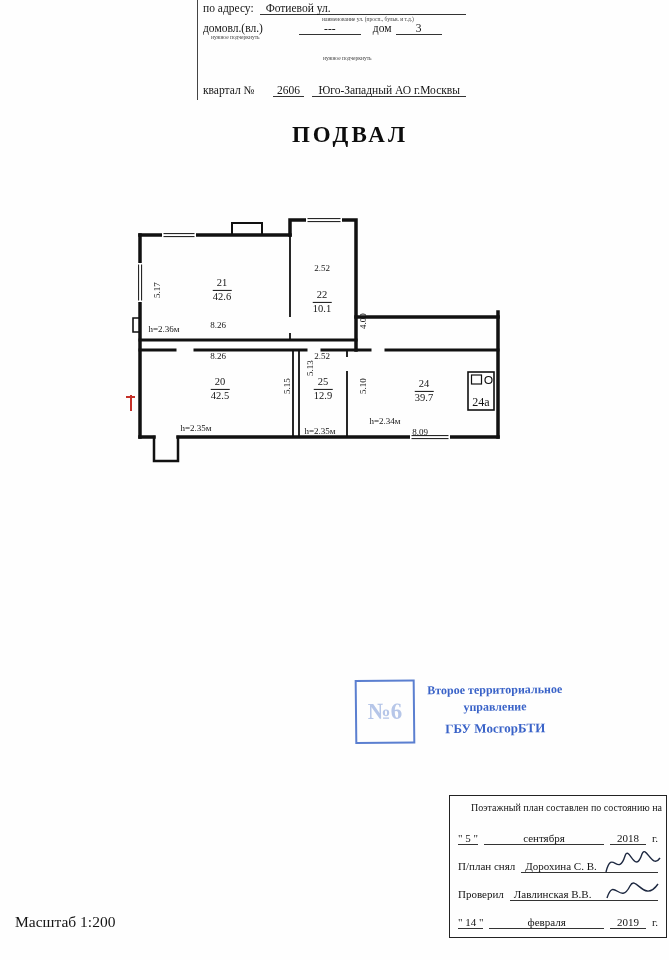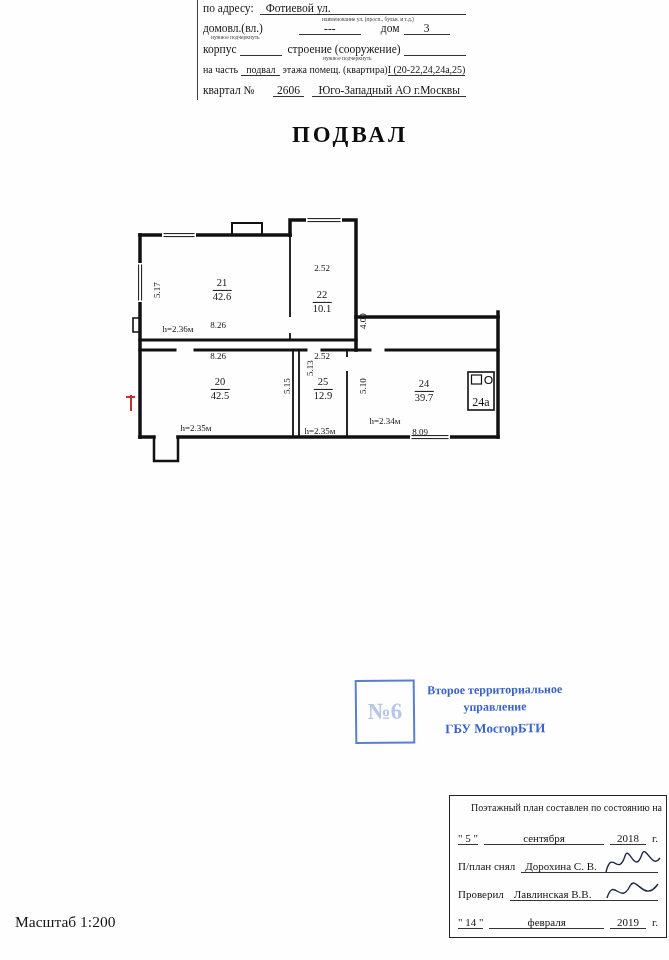--- a/index.html
+++ b/index.html
@@ -72,7 +72,7 @@
     <div class="h-row" style="top:22px">
       <span>домовл.(вл.)</span>
       <span class="ul center" style="width:62px;margin-left:36px">---</span>
-      <span style="margin-left:20px">дом</span>
+      <span style="margin-left:12px">дом</span>
       <span class="ul center" style="width:46px;margin-left:4px">3</span>
     </div>
     <div class="note" style="top:34px;left:13px">нужное подчеркнуть</div>

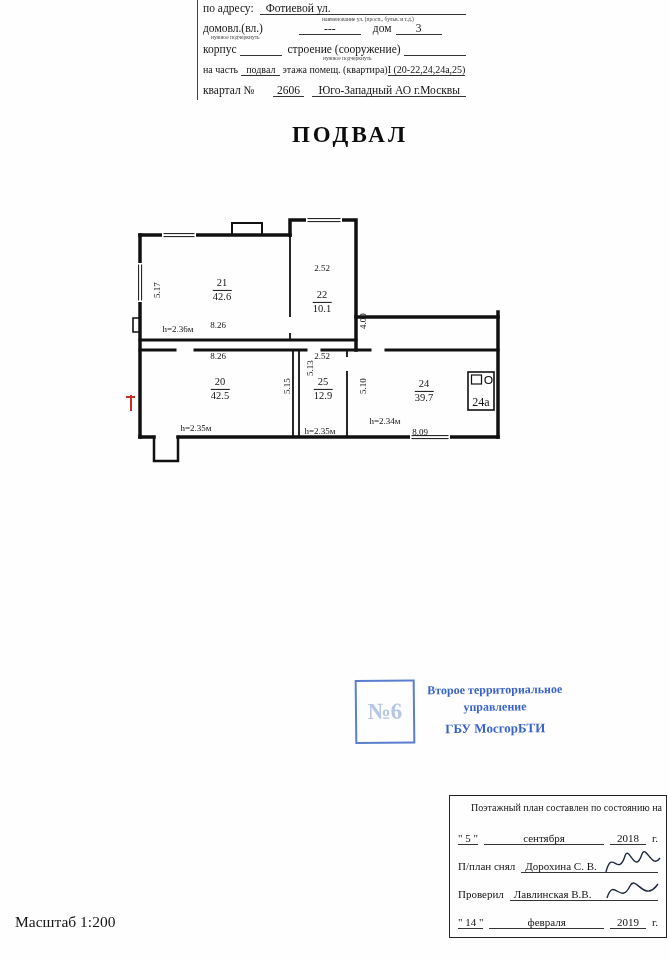--- a/index.html
+++ b/index.html
@@ -77,12 +77,6 @@
     </div>
     <div class="note" style="top:34px;left:13px">нужное подчеркнуть</div>
 
-    <div class="h-row" style="top:43px">
-      <span>корпус</span>
-      <span class="ul" style="width:42px;margin-left:3px">&nbsp;</span>
-      <span style="margin-left:6px">строение (сооружение)</span>
-      <span class="ul grow" style="margin-left:3px">&nbsp;</span>
-    </div>
     <div class="note" style="top:55px;left:125px">нужное подчеркнуть</div>
 
     <div class="h-row small" style="top:64px">

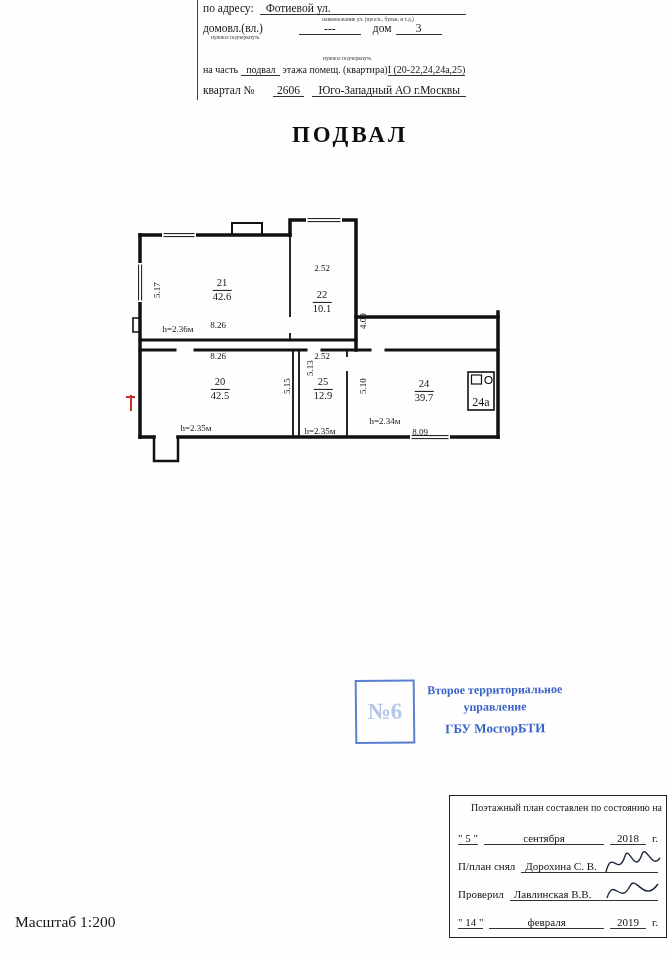--- a/index.html
+++ b/index.html
@@ -79,12 +79,6 @@
 
     <div class="note" style="top:55px;left:125px">нужное подчеркнуть</div>
 
-    <div class="h-row small" style="top:64px">
-      <span>на часть</span>
-      <span class="ul" style="padding:0 5px;margin-left:3px">подвал</span>
-      <span style="margin-left:2px">этажа помещ. (квартира)</span>
-      <span class="ul">I (20-22,24,24а,25)</span>
-    </div>
 
     <div class="h-row" style="top:84px">
       <span>квартал №</span>

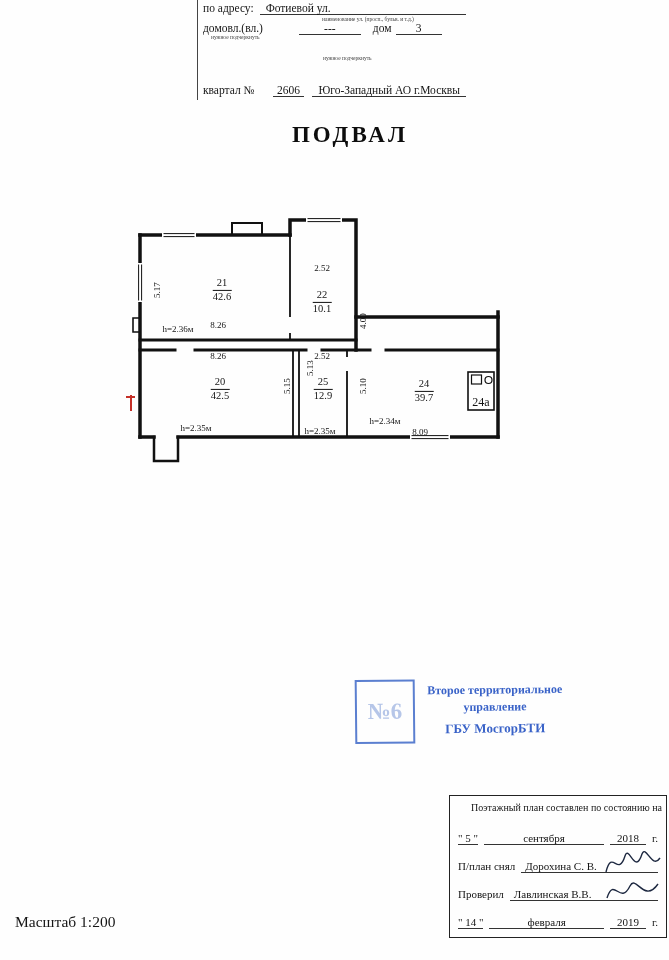--- a/index.html
+++ b/index.html
@@ -168,7 +168,7 @@
     <div class="dim vert" style="left:243px;top:176px">5.10</div>
     <div class="dim" style="left:300px;top:222px">8.09</div>
 
-    <div class="dim" style="left:58px;top:119px">h=2.36м</div>
+    <div class="dim" style="left:44px;top:119px">h=2.36м</div>
     <div class="dim" style="left:76px;top:218px">h=2.35м</div>
     <div class="dim" style="left:200px;top:221px">h=2.35м</div>
     <div class="dim" style="left:265px;top:211px">h=2.34м</div>

